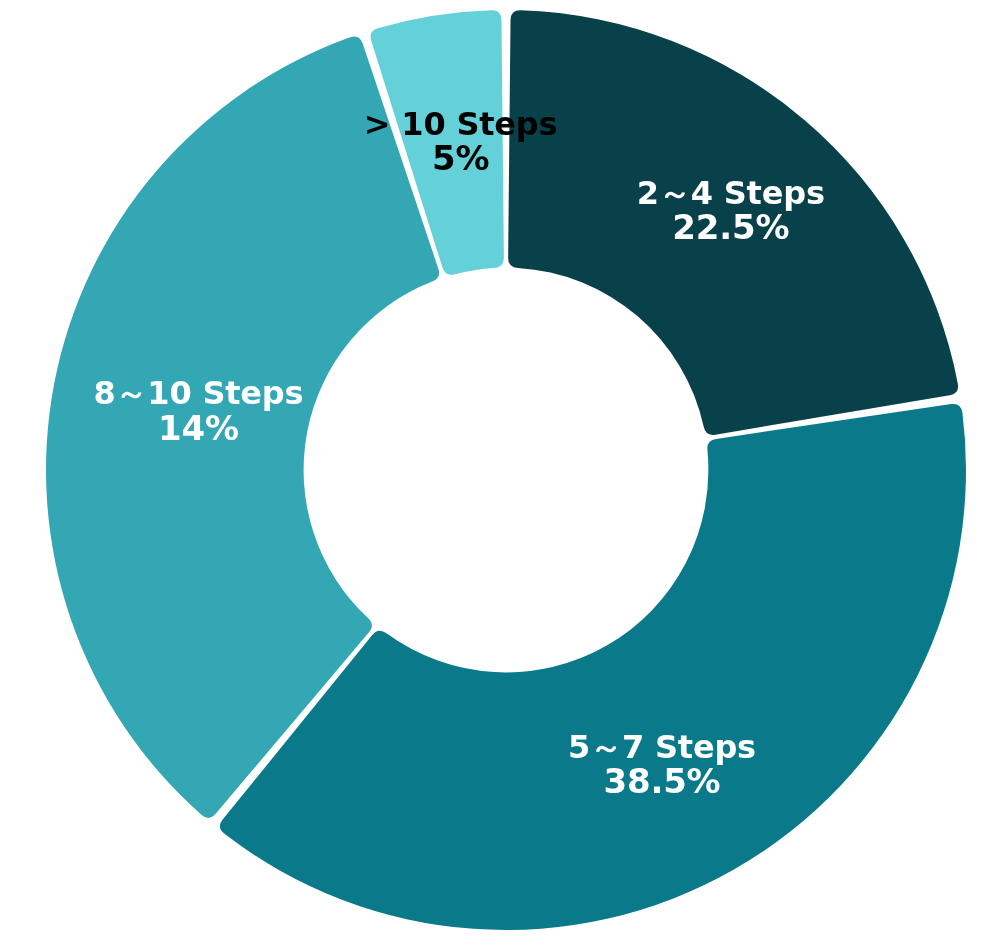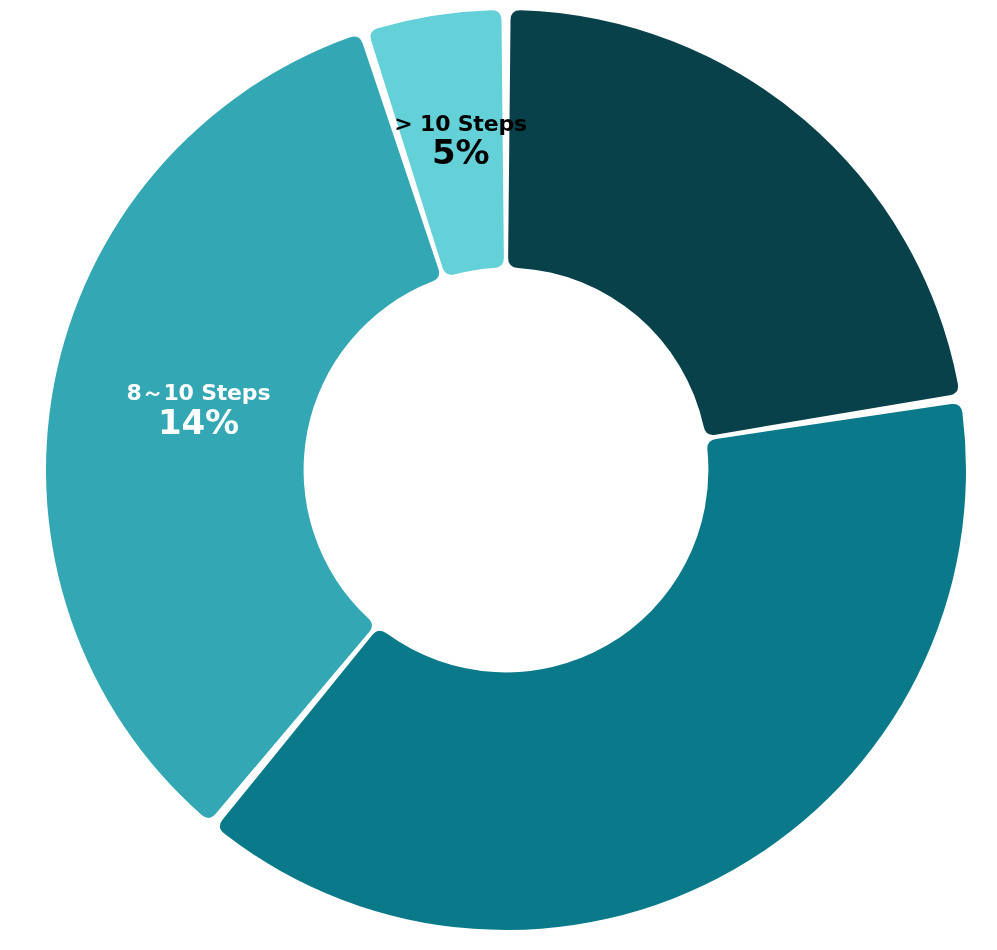--- a/index.html
+++ b/index.html
@@ -39,7 +39,7 @@
   }
   .slice-label .lbl-name {
     display: block;
-    font-size: 22px;
+    font-size: 32px;
   }
   .slice-label .lbl-value {
     display: block;

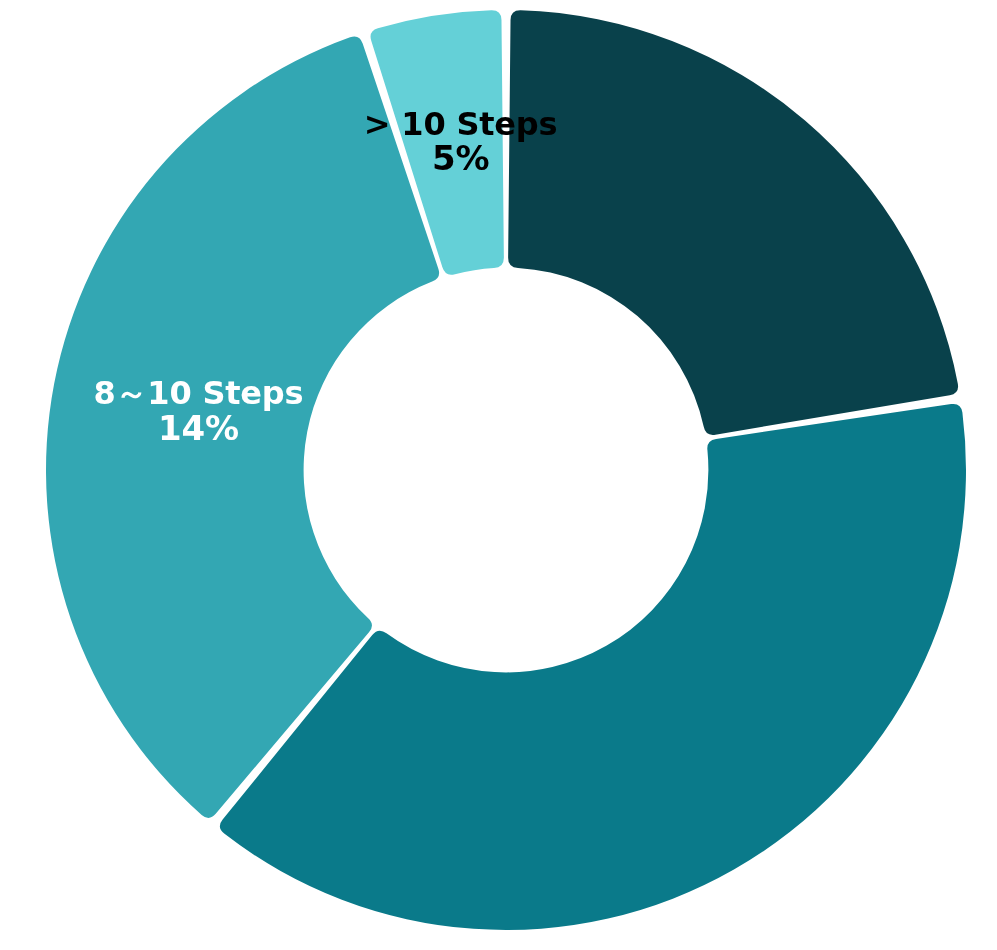--- a/index.html
+++ b/index.html
@@ -60,6 +60,10 @@
       </g>
   </svg>
 
+  <div class="slice-label" style="left: 73.3%; top: 22.2%; color: rgb(255, 255, 255);">
+    <span class="lbl-name">2～4 Steps</span>
+    <span class="lbl-value">22.5%</span>
+  </div>
 
 
   <div class="slice-label" style="left: 18.5%; top: 43.3%; color: rgb(255, 255, 255); margin-left: 14px;">

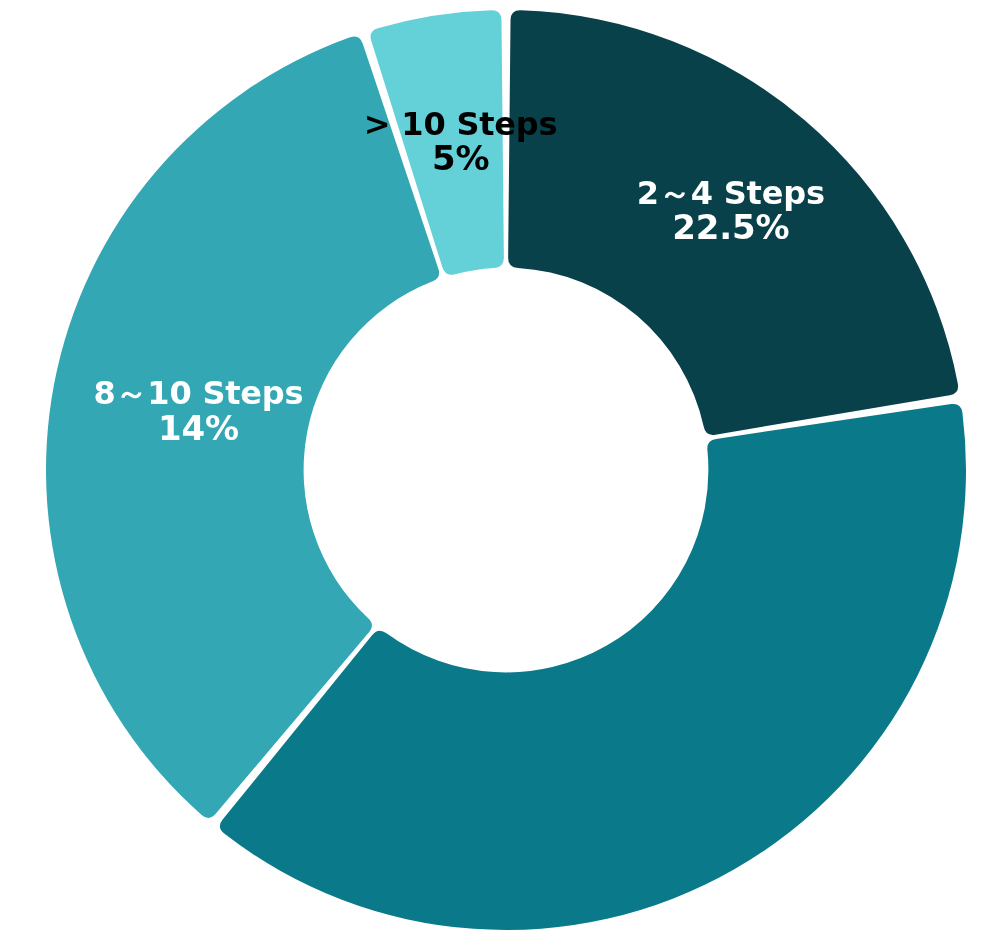--- a/index.html
+++ b/index.html
@@ -65,6 +65,10 @@
     <span class="lbl-value">22.5%</span>
   </div>
 
+  <div class="slice-label" style="left: 66.4%; top: 80.5%; color: rgb(255, 255, 255);">
+    <span class="lbl-name">5～7 Steps</span>
+    <span class="lbl-value">38.5%</span>
+  </div>
 
   <div class="slice-label" style="left: 18.5%; top: 43.3%; color: rgb(255, 255, 255); margin-left: 14px;">
     <span class="lbl-name">8～10 Steps</span>

